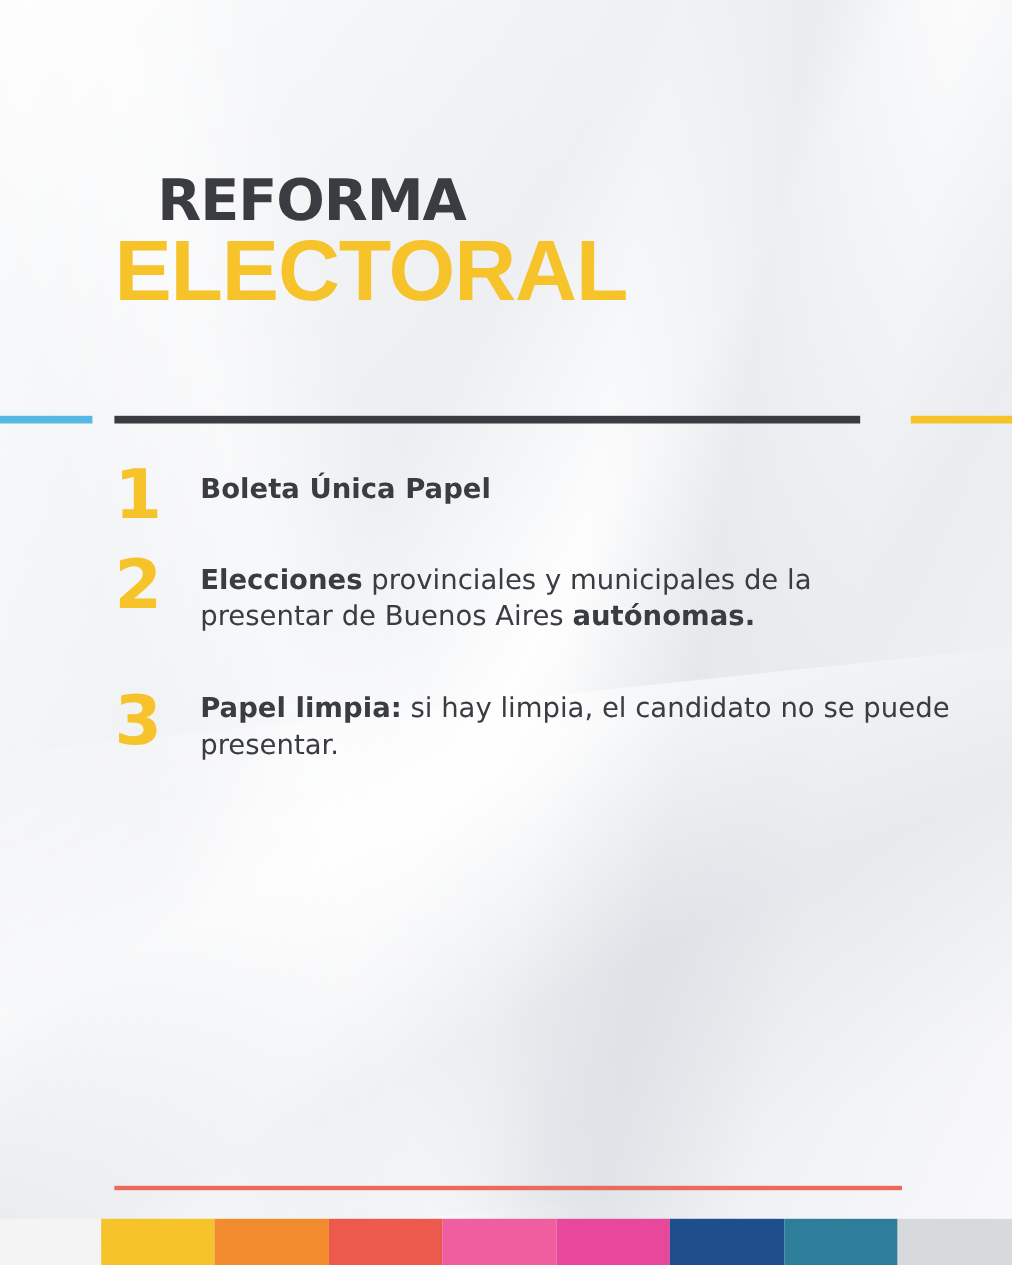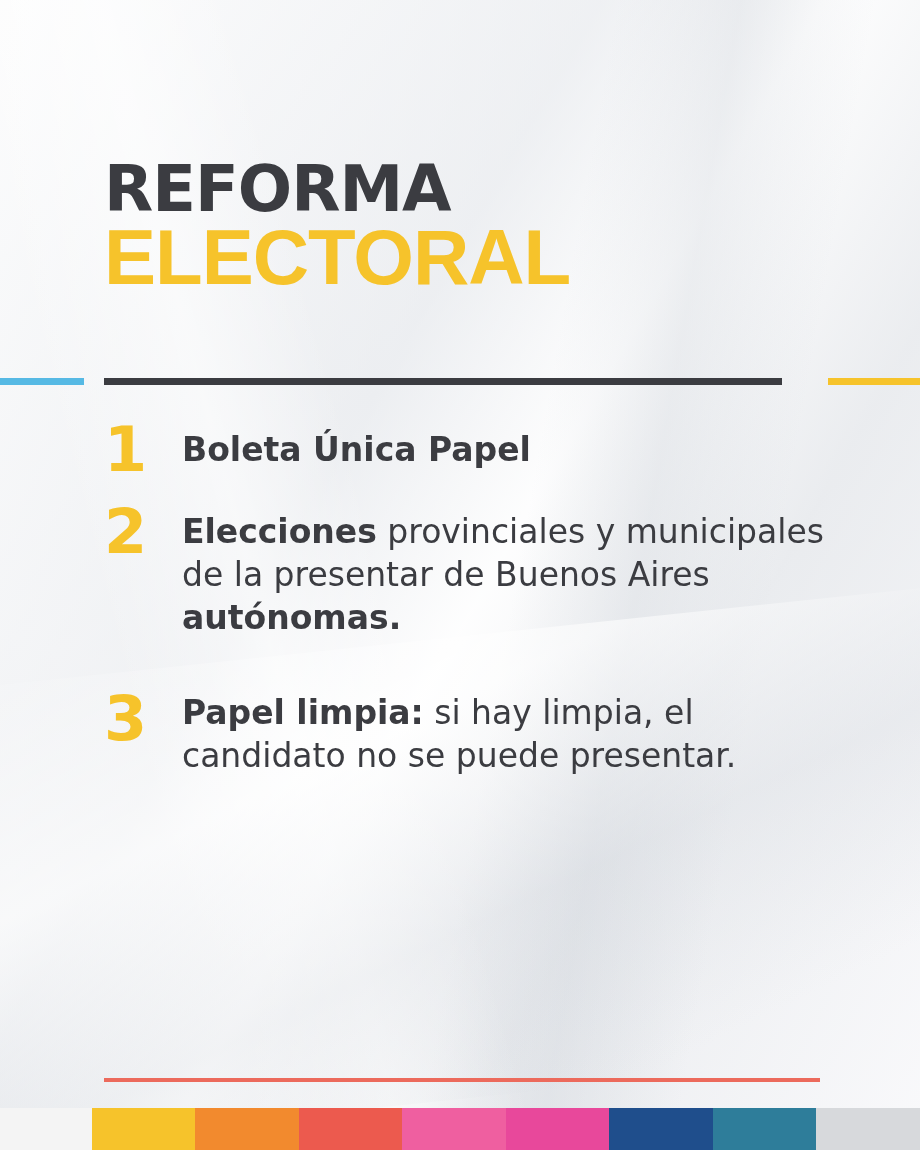--- a/index.html
+++ b/index.html
@@ -49,12 +49,13 @@
     top: 160px;
   }
   .title-line1 {
-    font-size: 64px;
+    font-size: 52px;
     line-height: 0.92;
     font-weight: 900;
     letter-spacing: -1px;
     color: #3b3c41;
     font-family: "DejaVu Sans", sans-serif;
+    margin-left: 39px;
   }
   .title-line2 {
     font-size: 78px;

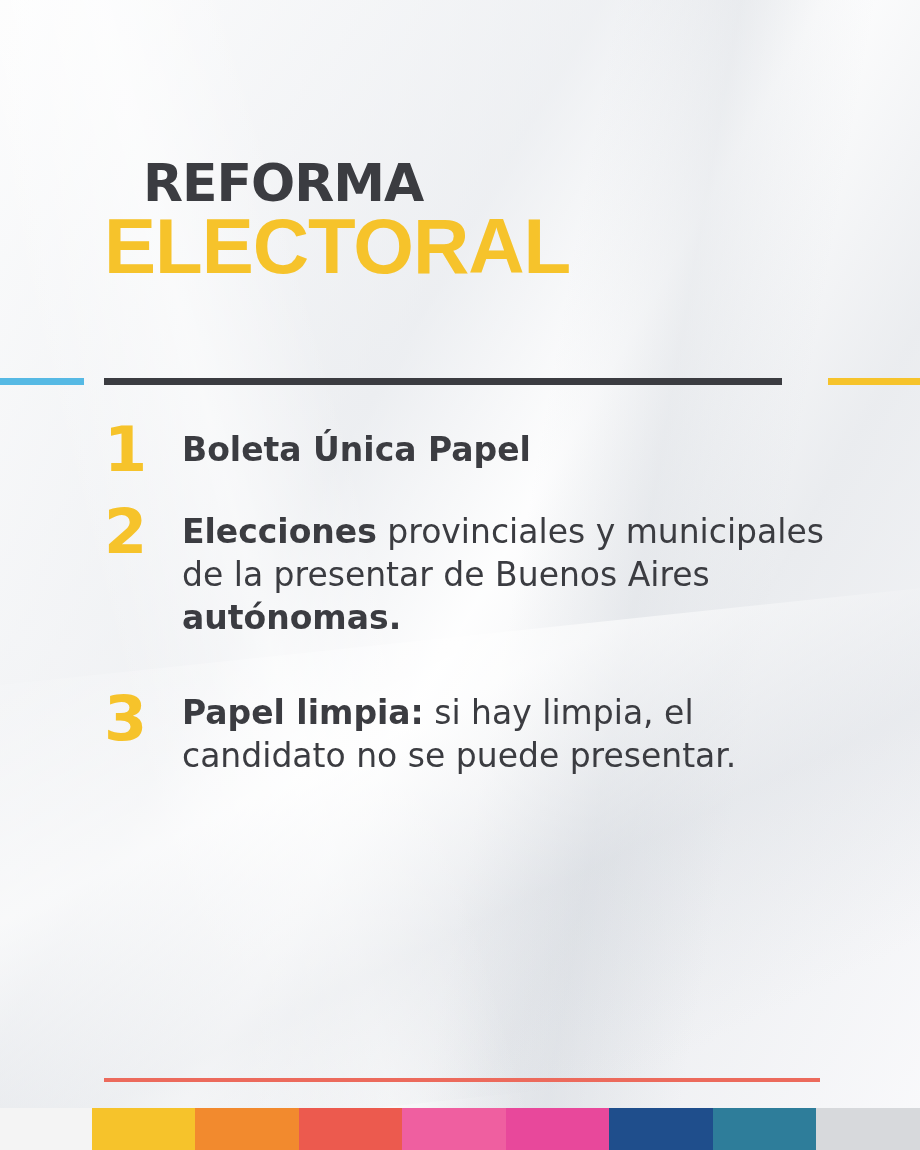--- a/index.html
+++ b/index.html
@@ -122,7 +122,7 @@
     margin-top: -6px;
   }
   .text {
-    font-size: 33px;
+    font-size: 25px;
     line-height: 1.3;
     color: #3b3c41;
     font-family: "DejaVu Sans", sans-serif;

